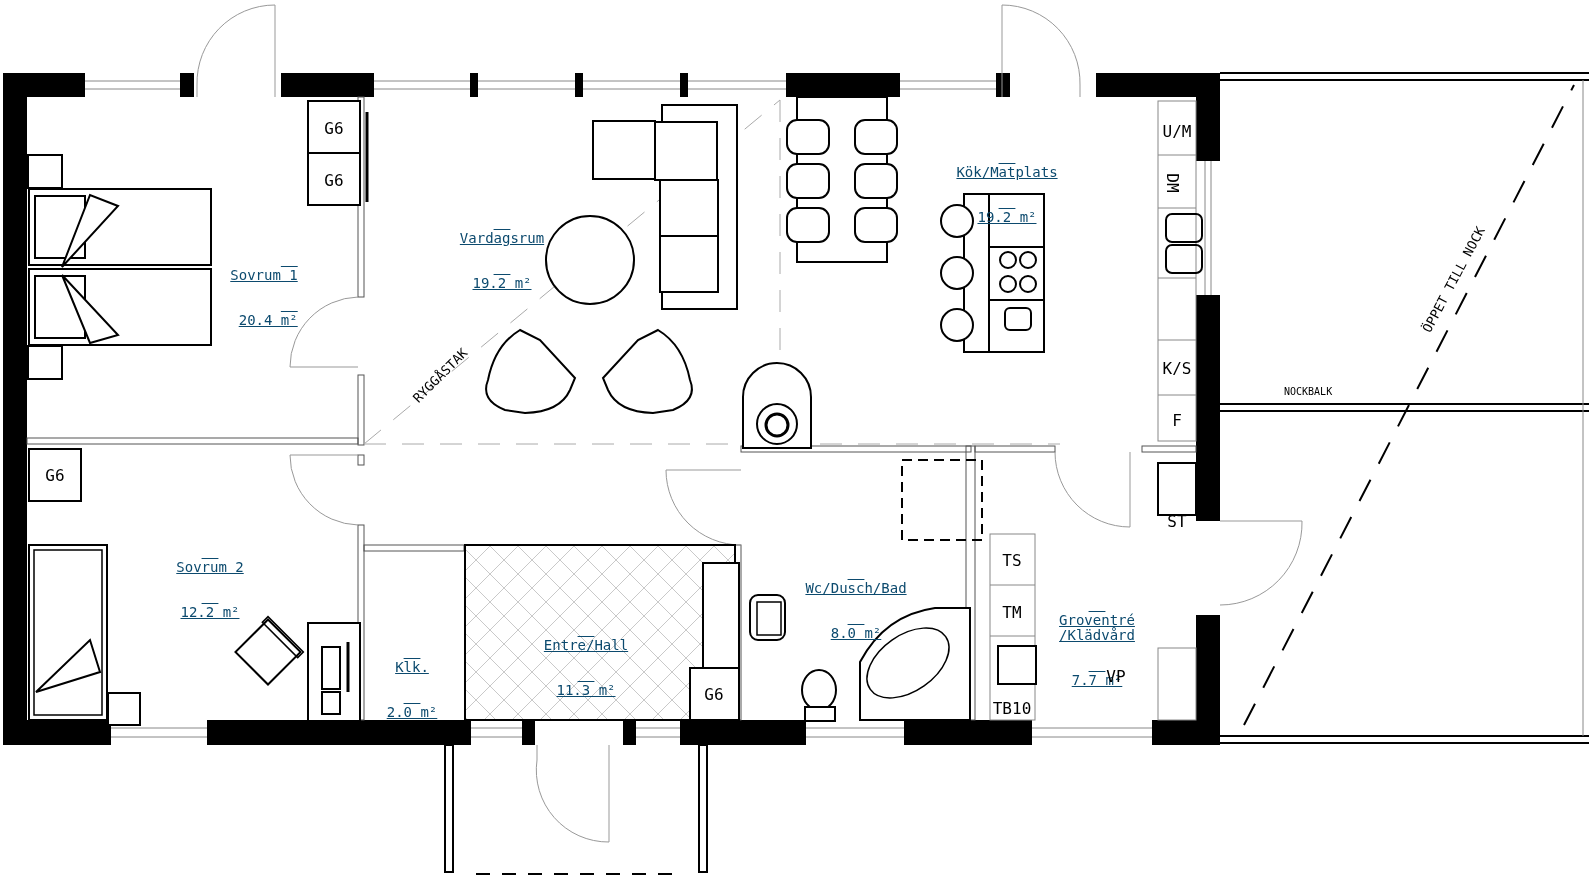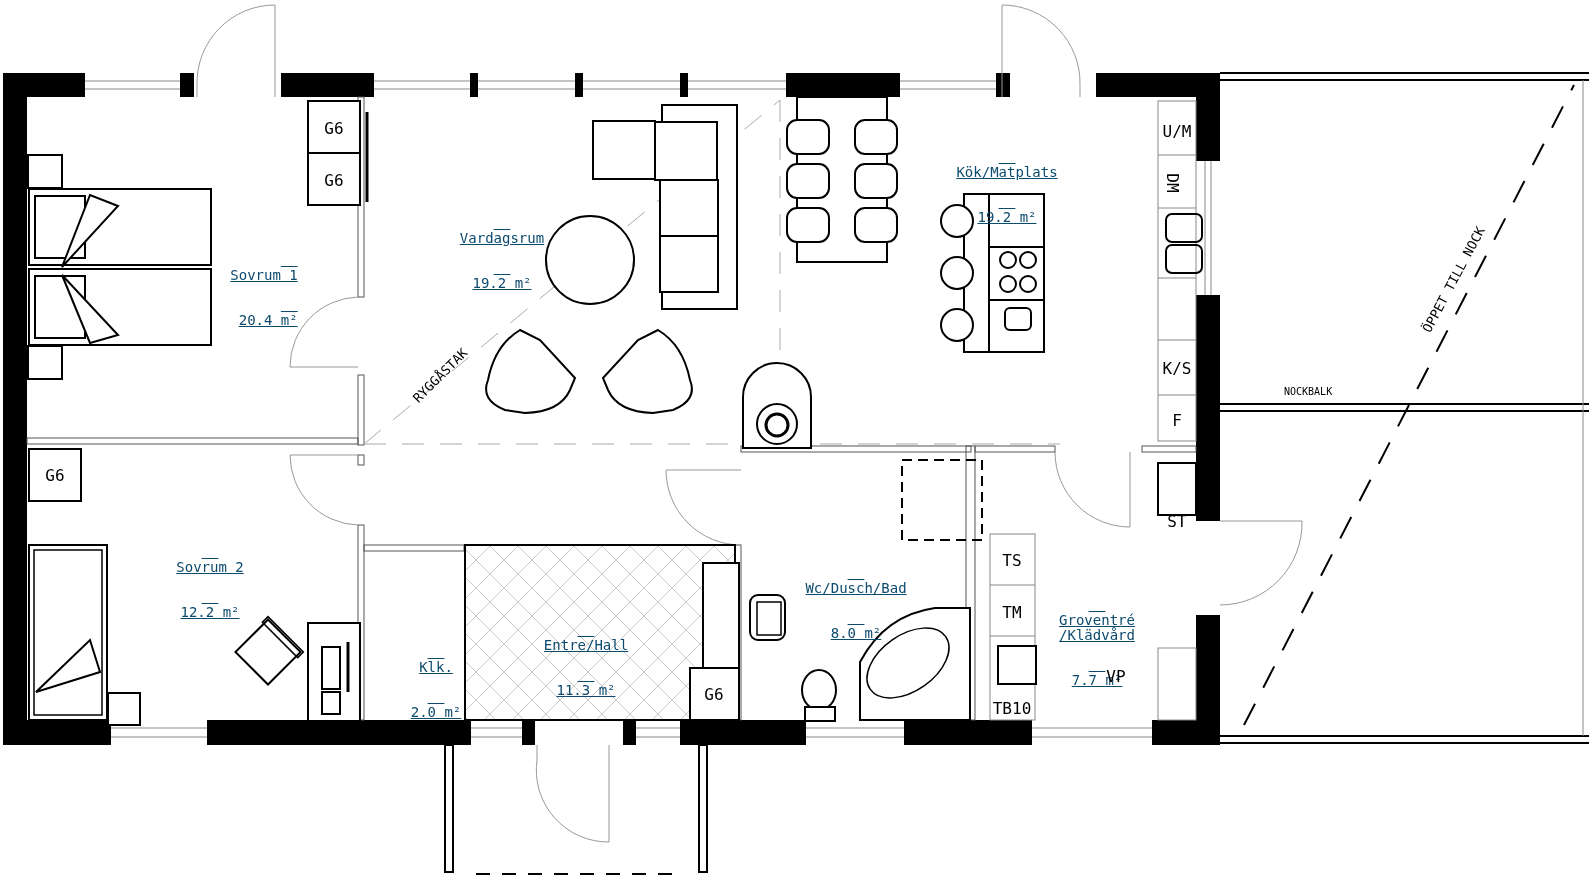--- a/index.html
+++ b/index.html
@@ -249,7 +249,7 @@
   <div>Sovrum 2</div>
   <div>12.2 m²</div>
 </div>
-<div class="lbl" style="left:436px;top:630px;">
+<div class="lbl" style="left:412px;top:630px;">
   <div>Klk.</div>
   <div>2.0 m²</div>
 </div>

